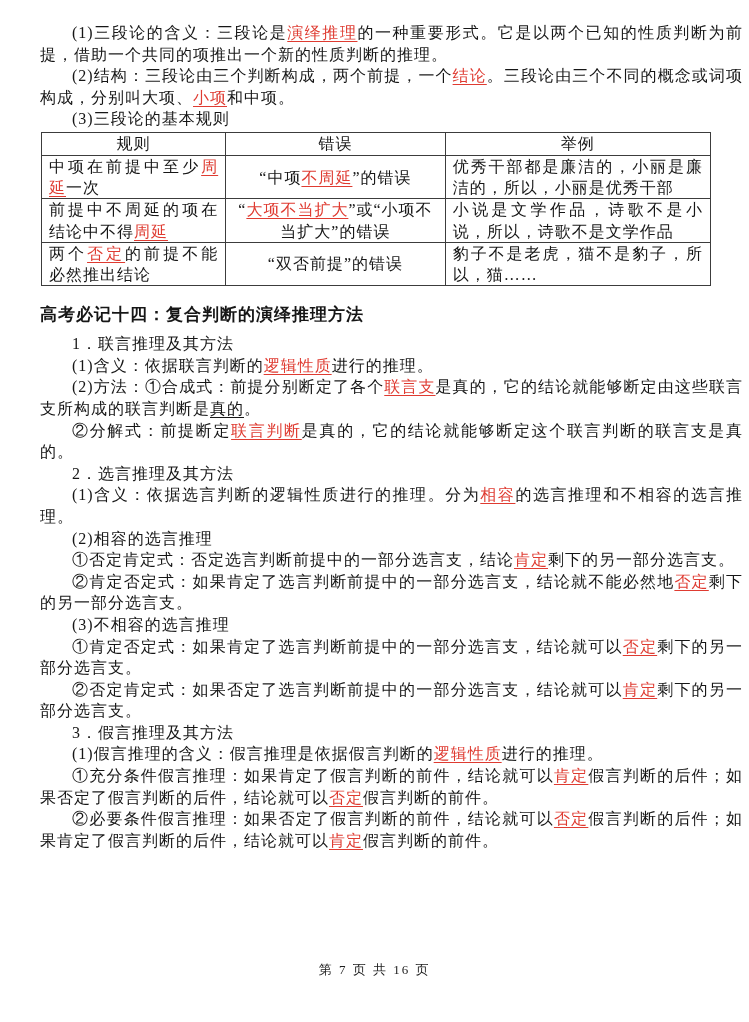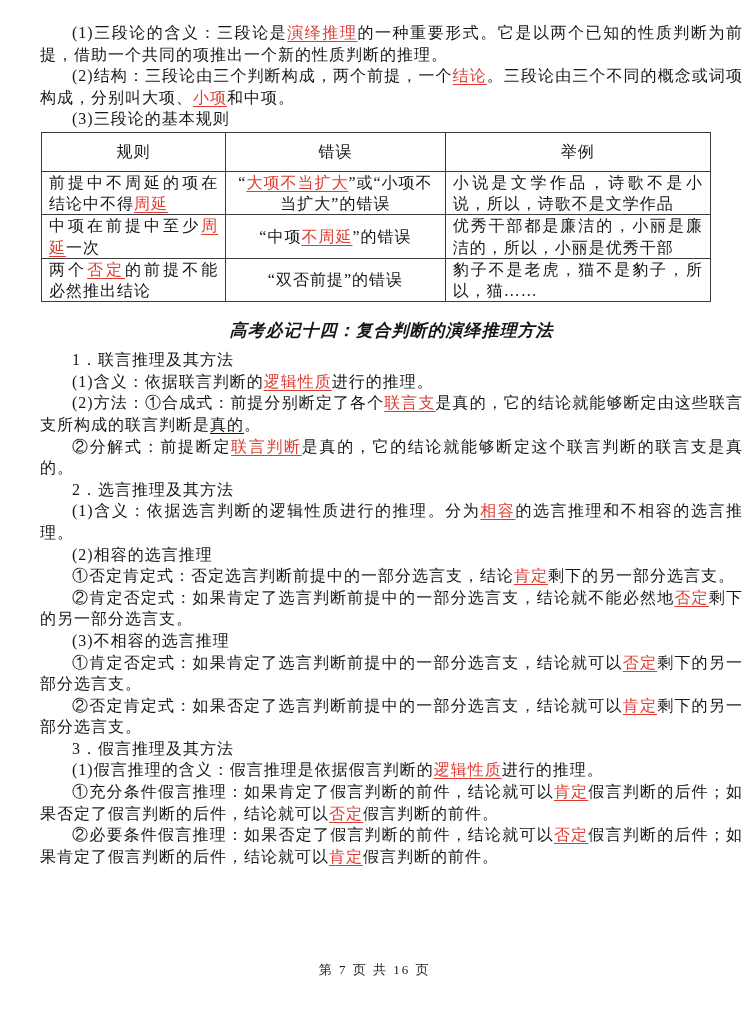--- a/index.html
+++ b/index.html
@@ -55,7 +55,7 @@
     vertical-align:middle;
     text-align:justify;
   }
-  .rules-table th{height:22px;text-align:center;padding:8px 2px;}
+  .rules-table th{height:22px;text-align:center;padding:0 2px;}
   .rules-table td{height:41px;}
   .rules-table .c0{width:172px;}
   .rules-table .c1{width:206px;text-align:center;}

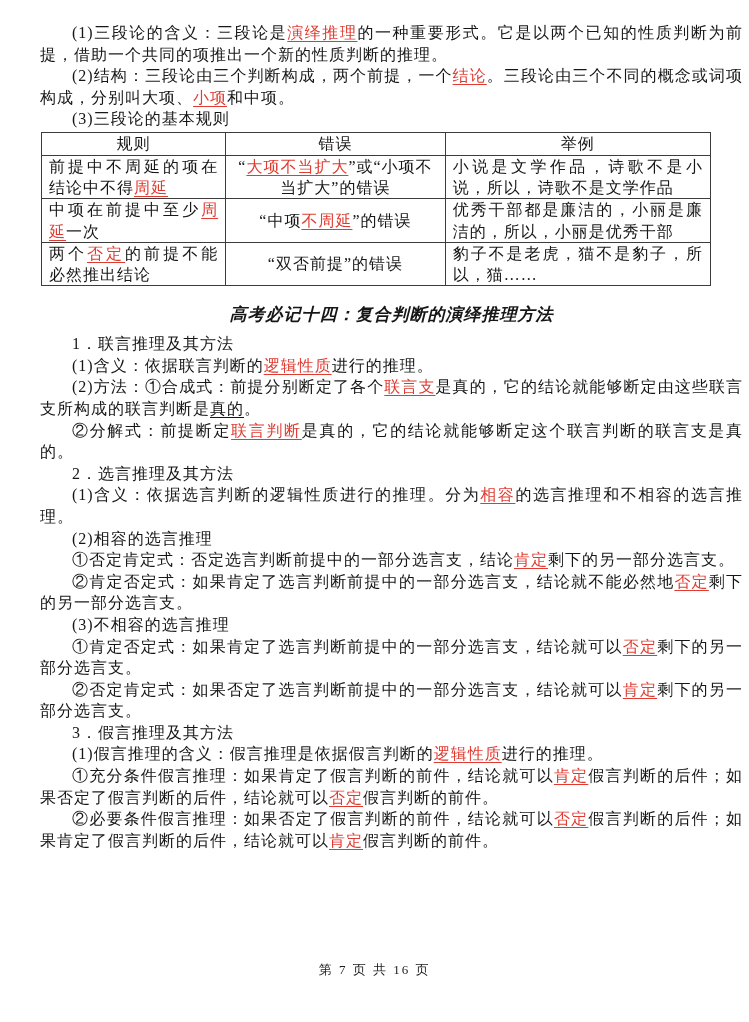--- a/index.html
+++ b/index.html
@@ -88,14 +88,14 @@
         </thead>
         <tbody>
           <tr>
+            <td class="c0"><span>中项在前提中至少</span><span class="em">周延</span><span>一次</span></td>
+            <td class="c1"><span>“中项</span><span class="em">不周延</span><span>”的错误</span></td>
+            <td class="c2"><span>优秀干部都是廉洁的，小丽是廉洁的，所以，小丽是优秀干部</span></td>
+          </tr>
+          <tr>
             <td class="c0"><span>前提中不周延的项在结论中不得</span><span class="em">周延</span></td>
             <td class="c1"><span>“</span><span class="em">大项不当扩大</span><span>”或“小项不当扩大”的错误</span></td>
             <td class="c2"><span>小说是文学作品，诗歌不是小说，所以，诗歌不是文学作品</span></td>
-          </tr>
-          <tr>
-            <td class="c0"><span>中项在前提中至少</span><span class="em">周延</span><span>一次</span></td>
-            <td class="c1"><span>“中项</span><span class="em">不周延</span><span>”的错误</span></td>
-            <td class="c2"><span>优秀干部都是廉洁的，小丽是廉洁的，所以，小丽是优秀干部</span></td>
           </tr>
           <tr>
             <td class="c0"><span>两个</span><span class="em">否定</span><span>的前提不能必然推出结论</span></td>

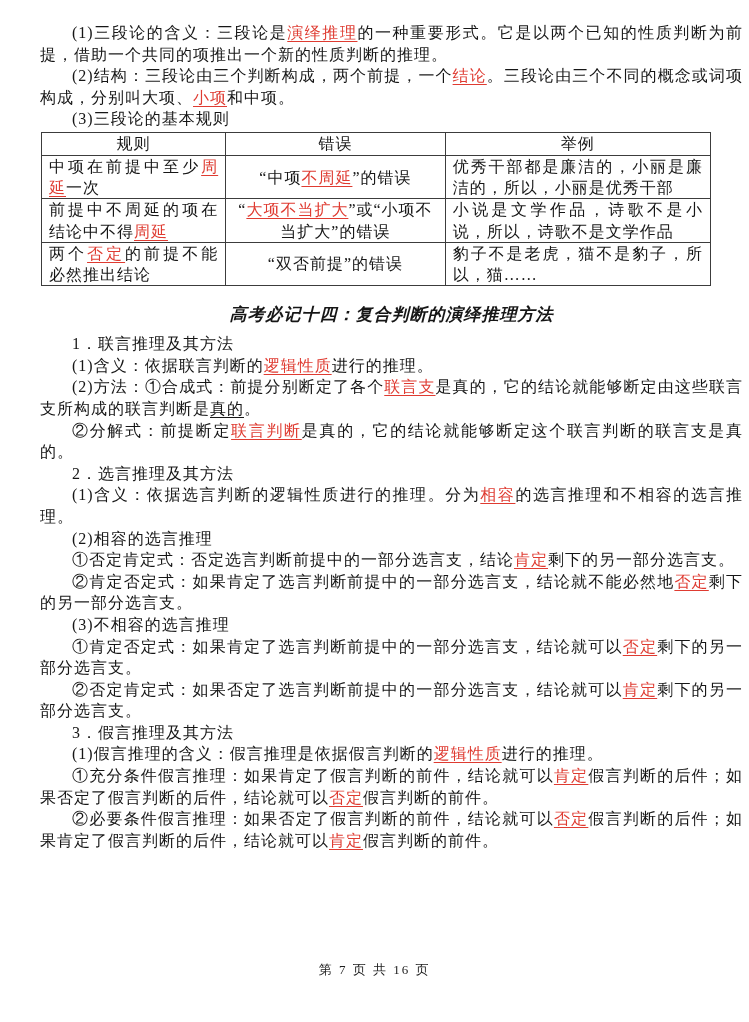--- a/index.html
+++ b/index.html
@@ -33,12 +33,11 @@
   }
   .section-heading{
     margin:17px 0 7px 0;
-    text-align:center;
+    text-align:left;
     font-family:"Liberation Sans","DejaVu Sans",sans-serif;
     font-size:17px;
     font-weight:bold;
     letter-spacing:1px;
-    font-style:italic;
   }
   table.rules-table{
     border-collapse:collapse;

